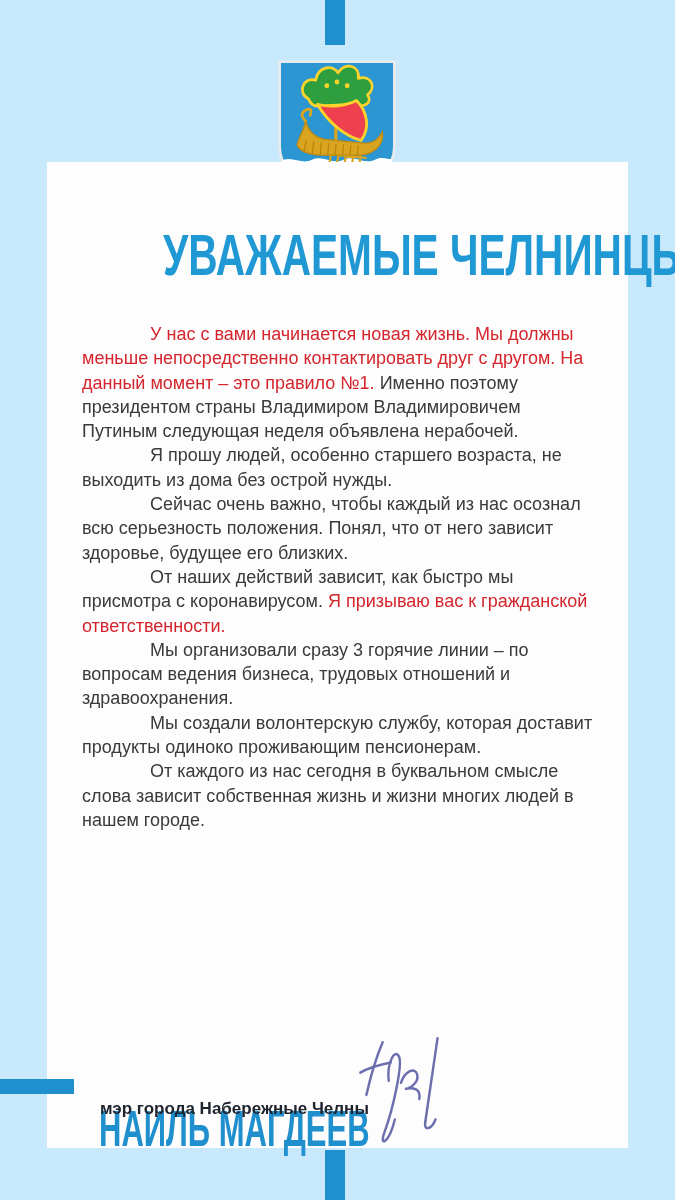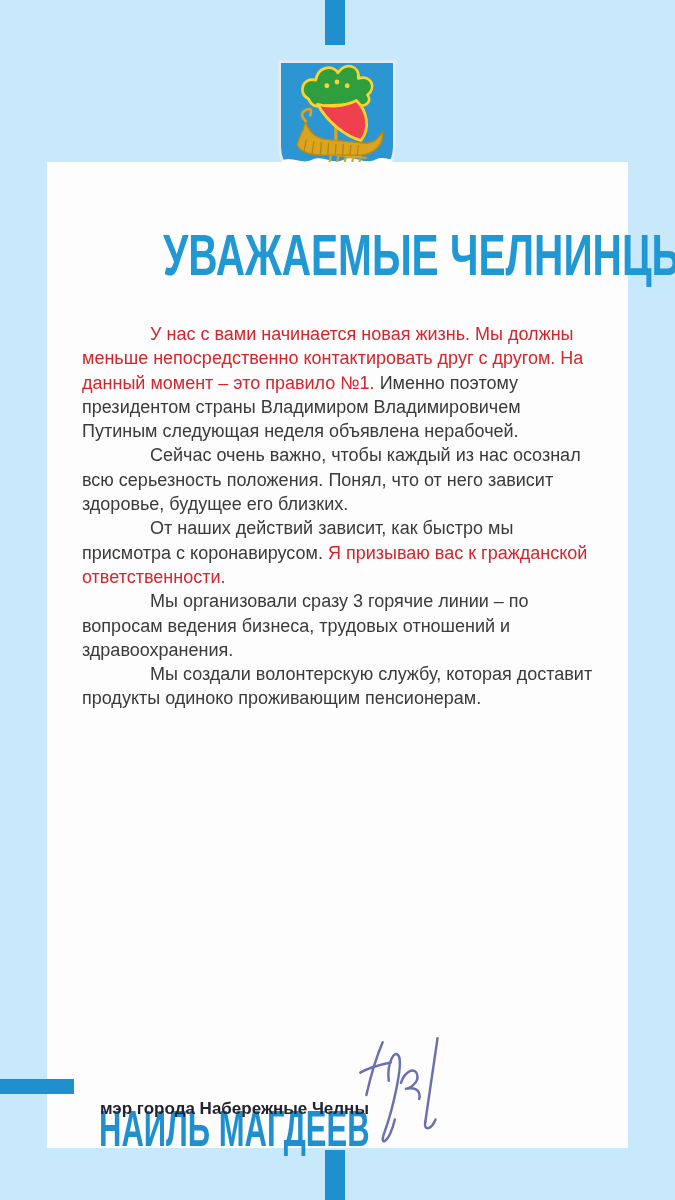--- a/index.html
+++ b/index.html
@@ -84,6 +84,7 @@
     </div>
     <div class="letter">
         <p><span class="red-bold">У нас с вами начинается новая жизнь. Мы должны меньше непосредственно контактировать друг с другом. На данный момент – это правило №1.</span><span class="normal"> Именно поэтому президентом страны Владимиром Владимировичем Путиным следующая неделя объявлена нерабочей.</span></p>
+        <p><span class="normal">Я прошу людей, особенно старшего возраста, не выходить из дома без острой нужды.</span></p>
         <p><span class="normal">Сейчас очень важно, чтобы каждый из нас осознал всю серьезность положения. Понял, что от него зависит здоровье, будущее его близких.</span></p>
         <p><span class="normal">От наших действий зависит, как быстро мы присмотра с коронавирусом. </span><span class="red-bold">Я призываю вас к гражданской ответственности.</span></p>
         <p><span class="normal">Мы организовали сразу 3 горячие линии – по вопросам ведения бизнеса, трудовых отношений и здравоохранения.</span></p>

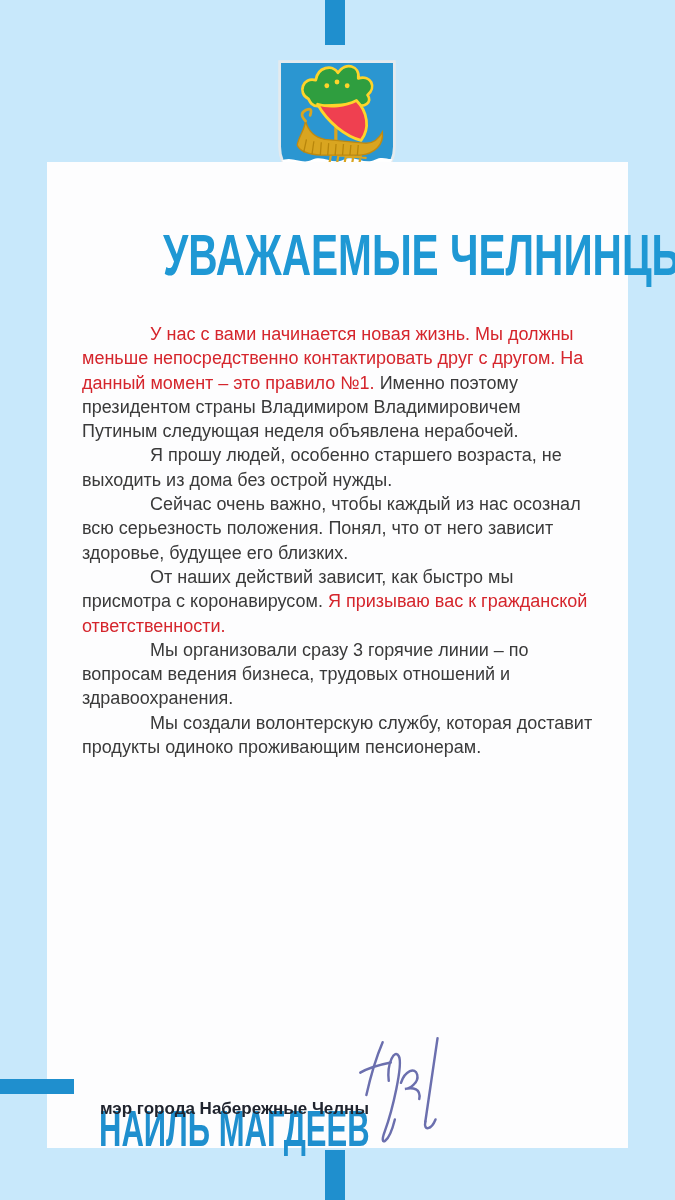--- a/index.html
+++ b/index.html
@@ -89,6 +89,7 @@
         <p><span class="normal">От наших действий зависит, как быстро мы присмотра с коронавирусом. </span><span class="red-bold">Я призываю вас к гражданской ответственности.</span></p>
         <p><span class="normal">Мы организовали сразу 3 горячие линии – по вопросам ведения бизнеса, трудовых отношений и здравоохранения.</span></p>
         <p><span class="normal">Мы создали волонтерскую службу, которая доставит продукты одиноко проживающим пенсионерам.</span></p>
+        <p><span class="normal">От каждого из нас сегодня в буквальном смысле слова зависит собственная жизнь и жизни многих людей в нашем городе.</span></p>
       </div>
   </div>
 

